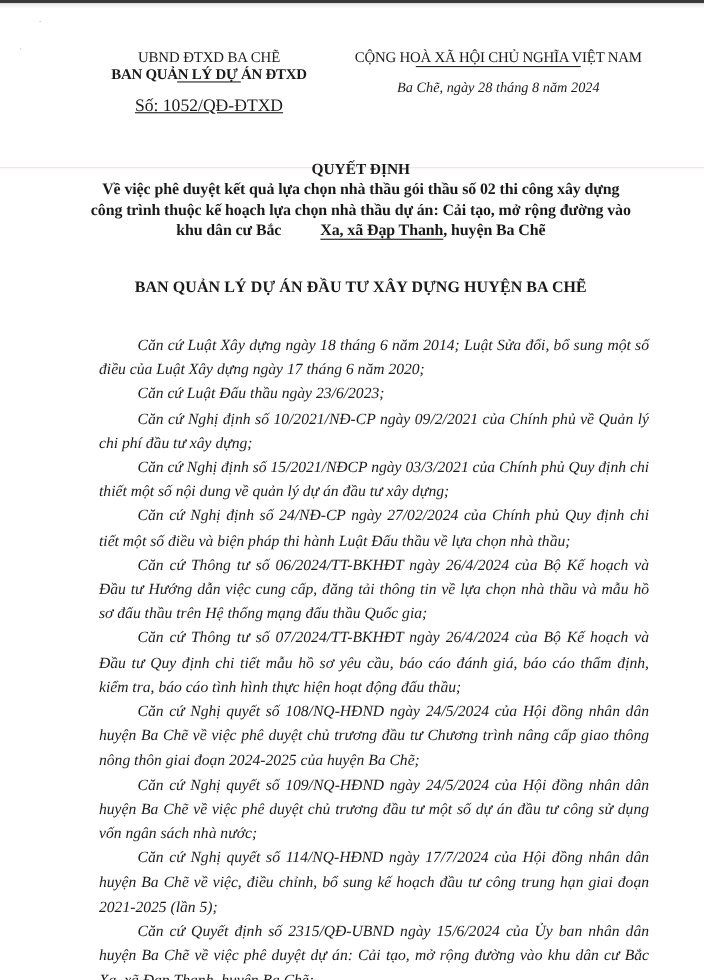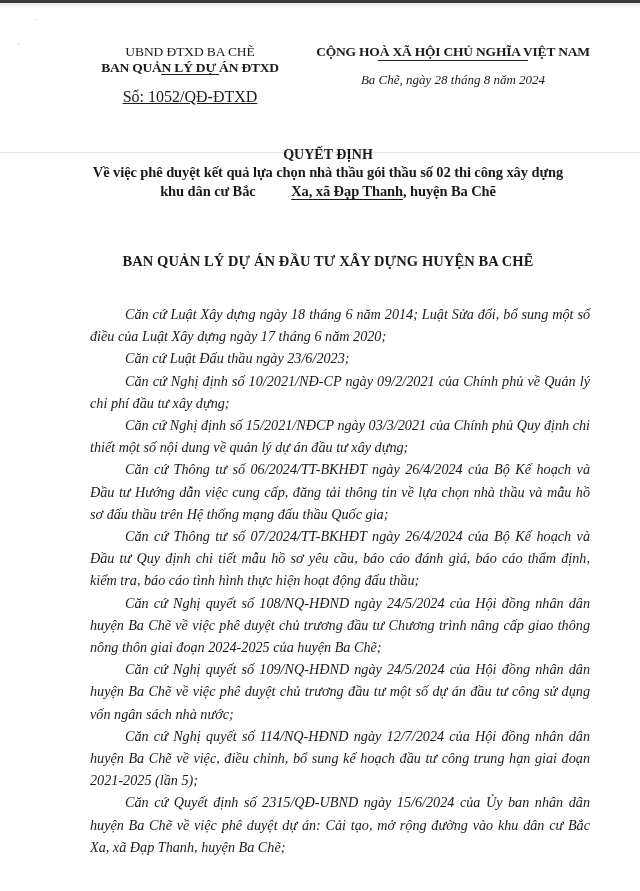--- a/index.html
+++ b/index.html
@@ -72,7 +72,7 @@
   }
   .nation {
     font-size: 13.5px;
-    font-weight: bold;
+    font-weight: normal;
     line-height: 16px;
     letter-spacing: -0.2px;
     white-space: nowrap;

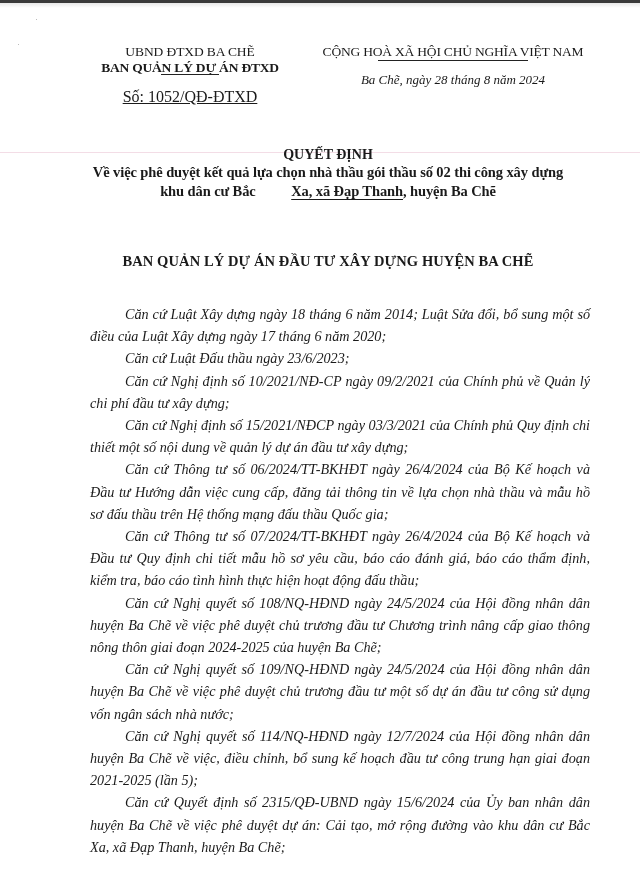--- a/index.html
+++ b/index.html
@@ -183,6 +183,7 @@
   <div class="doc-type">QUYẾT ĐỊNH</div>
   <div class="subject">
     <div>Về việc phê duyệt kết quả lựa chọn nhà thầu gói thầu số 02 thi công xây dựng</div>
+    <div>công trình thuộc kế hoạch lựa chọn nhà thầu dự án: Cải tạo, mở rộng đường vào</div>
     <div><span>khu dân cư Bắc </span><span class="ul">Xa, xã Đạp Thanh</span><span>, huyện Ba Chẽ</span></div>
   </div>
 </div>

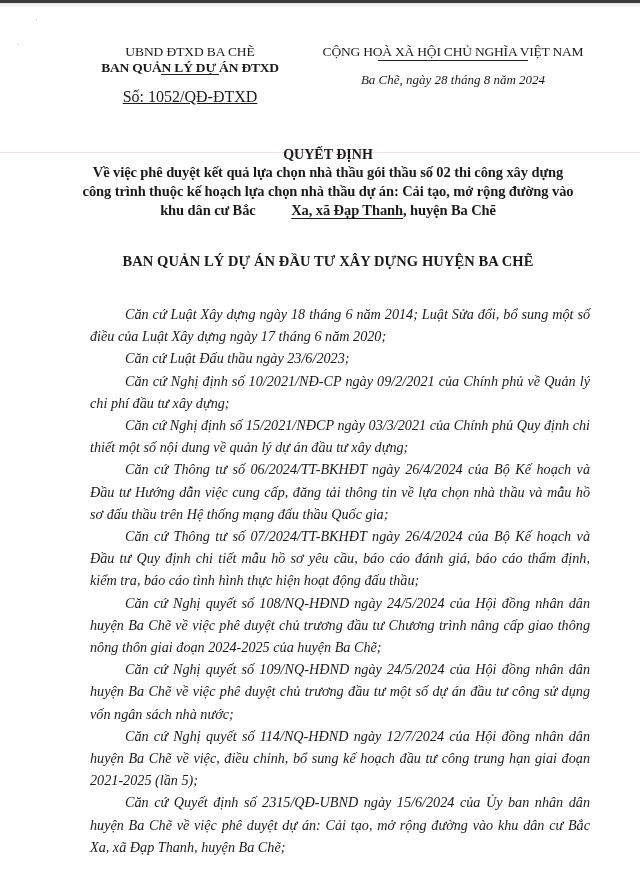--- a/index.html
+++ b/index.html
@@ -195,6 +195,7 @@
   <p>Căn cứ Luật Đấu thầu ngày 23/6/2023;</p>
   <p>Căn cứ Nghị định số 10/2021/NĐ-CP ngày 09/2/2021 của Chính phủ về Quản lý chi phí đầu tư xây dựng;</p>
   <p>Căn cứ Nghị định số 15/2021/NĐCP ngày 03/3/2021 của Chính phủ Quy định chi thiết một số nội dung về quản lý dự án đầu tư xây dựng;</p>
+  <p>Căn cứ Nghị định số 24/NĐ-CP ngày 27/02/2024 của Chính phủ Quy định chi tiết một số điều và biện pháp thi hành Luật Đấu thầu về lựa chọn nhà thầu;</p>
   <p>Căn cứ Thông tư số 06/2024/TT-BKHĐT ngày 26/4/2024 của Bộ Kế hoạch và Đầu tư Hướng dẫn việc cung cấp, đăng tải thông tin về lựa chọn nhà thầu và mẫu hồ sơ đấu thầu trên Hệ thống mạng đấu thầu Quốc gia;</p>
   <p>Căn cứ Thông tư số 07/2024/TT-BKHĐT ngày 26/4/2024 của Bộ Kế hoạch và Đầu tư Quy định chi tiết mẫu hồ sơ yêu cầu, báo cáo đánh giá, báo cáo thẩm định, kiểm tra, báo cáo tình hình thực hiện hoạt động đấu thầu;</p>
   <p>Căn cứ Nghị quyết số 108/NQ-HĐND ngày 24/5/2024 của Hội đồng nhân dân huyện Ba Chẽ về việc phê duyệt chủ trương đầu tư Chương trình nâng cấp giao thông nông thôn giai đoạn 2024-2025 của huyện Ba Chẽ;</p>

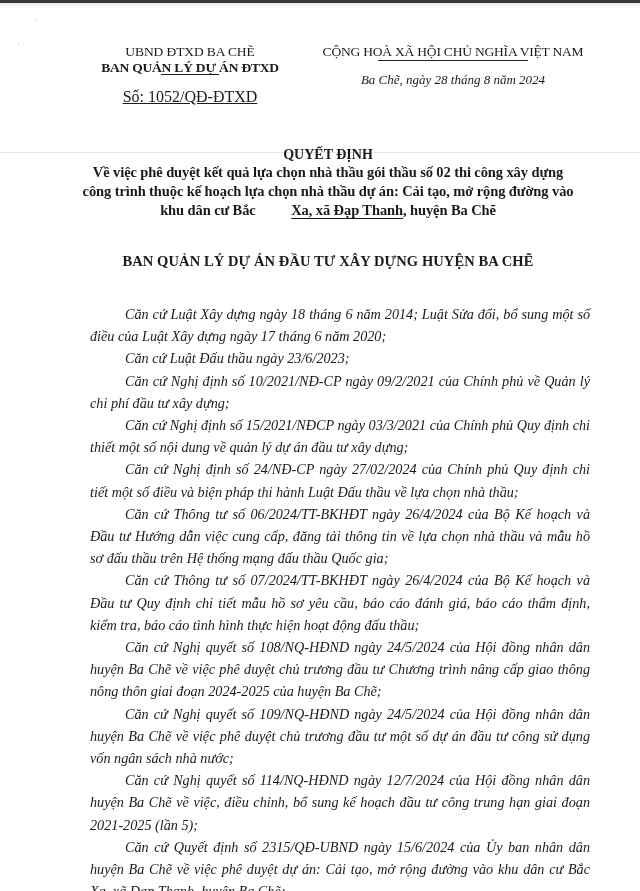--- a/index.html
+++ b/index.html
@@ -200,7 +200,7 @@
   <p>Căn cứ Thông tư số 07/2024/TT-BKHĐT ngày 26/4/2024 của Bộ Kế hoạch và Đầu tư Quy định chi tiết mẫu hồ sơ yêu cầu, báo cáo đánh giá, báo cáo thẩm định, kiểm tra, báo cáo tình hình thực hiện hoạt động đấu thầu;</p>
   <p>Căn cứ Nghị quyết số 108/NQ-HĐND ngày 24/5/2024 của Hội đồng nhân dân huyện Ba Chẽ về việc phê duyệt chủ trương đầu tư Chương trình nâng cấp giao thông nông thôn giai đoạn 2024-2025 của huyện Ba Chẽ;</p>
   <p>Căn cứ Nghị quyết số 109/NQ-HĐND ngày 24/5/2024 của Hội đồng nhân dân huyện Ba Chẽ về việc phê duyệt chủ trương đầu tư một số dự án đầu tư công sử dụng vốn ngân sách nhà nước;</p>
-  <p>Căn cứ Nghị quyết số 114/NQ-HĐND ngày 12/7/2024 của Hội đồng nhân dân huyện Ba Chẽ về việc, điều chỉnh, bổ sung kế hoạch đầu tư công trung hạn giai đoạn 2021-2025 (lần 5);</p>
+  <p>Căn cứ Nghị quyết số 114/NQ-HĐND ngày 17/7/2024 của Hội đồng nhân dân huyện Ba Chẽ về việc, điều chỉnh, bổ sung kế hoạch đầu tư công trung hạn giai đoạn 2021-2025 (lần 5);</p>
   <p>Căn cứ Quyết định số 2315/QĐ-UBND ngày 15/6/2024 của Ủy ban nhân dân huyện Ba Chẽ về việc phê duyệt dự án: Cải tạo, mở rộng đường vào khu dân cư Bắc Xa, xã Đạp Thanh, huyện Ba Chẽ;</p>
 </div>
 

